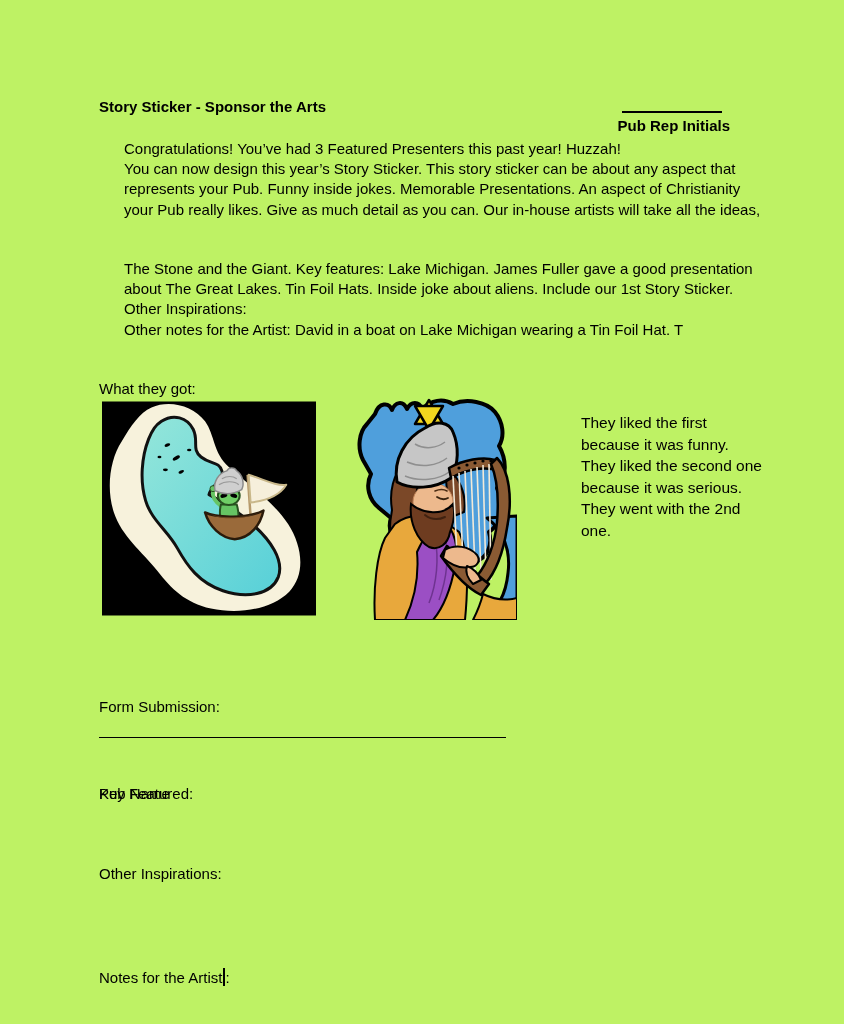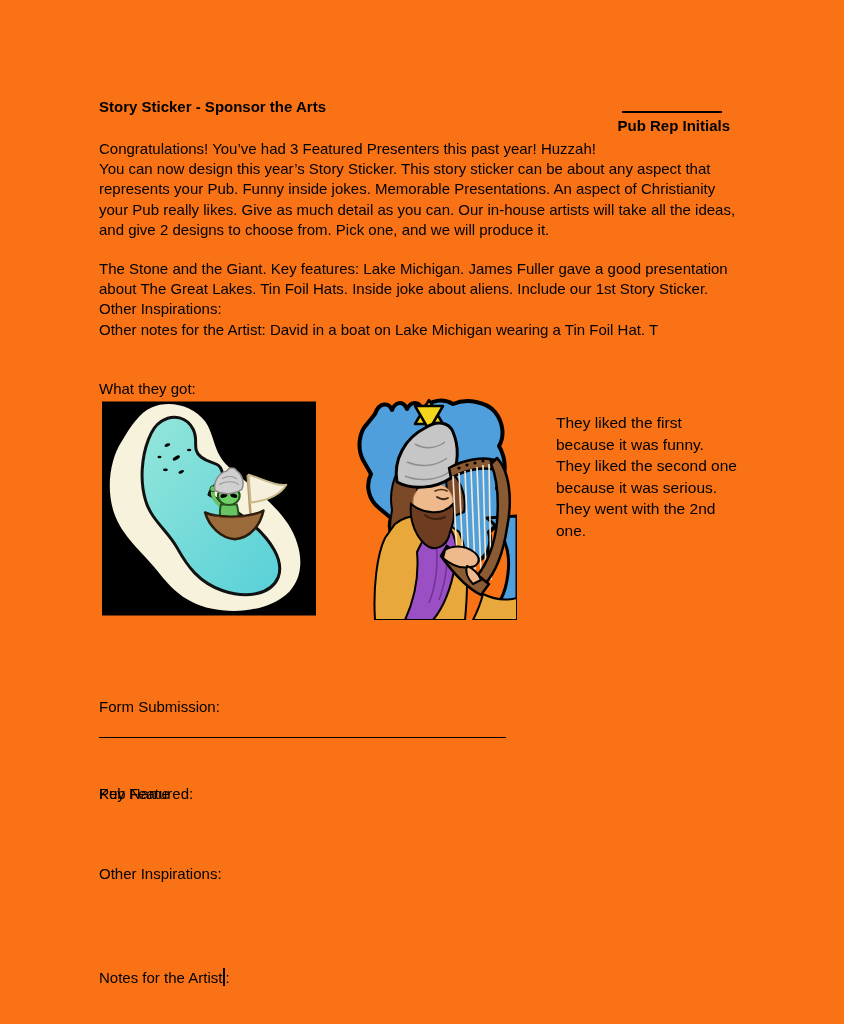--- a/index.html
+++ b/index.html
@@ -12,7 +12,7 @@
     position: relative;
     width: 844px;
     height: 1024px;
-    background: #f97316;
+    background: #bef264;
     overflow: hidden;
   }
   .txt {

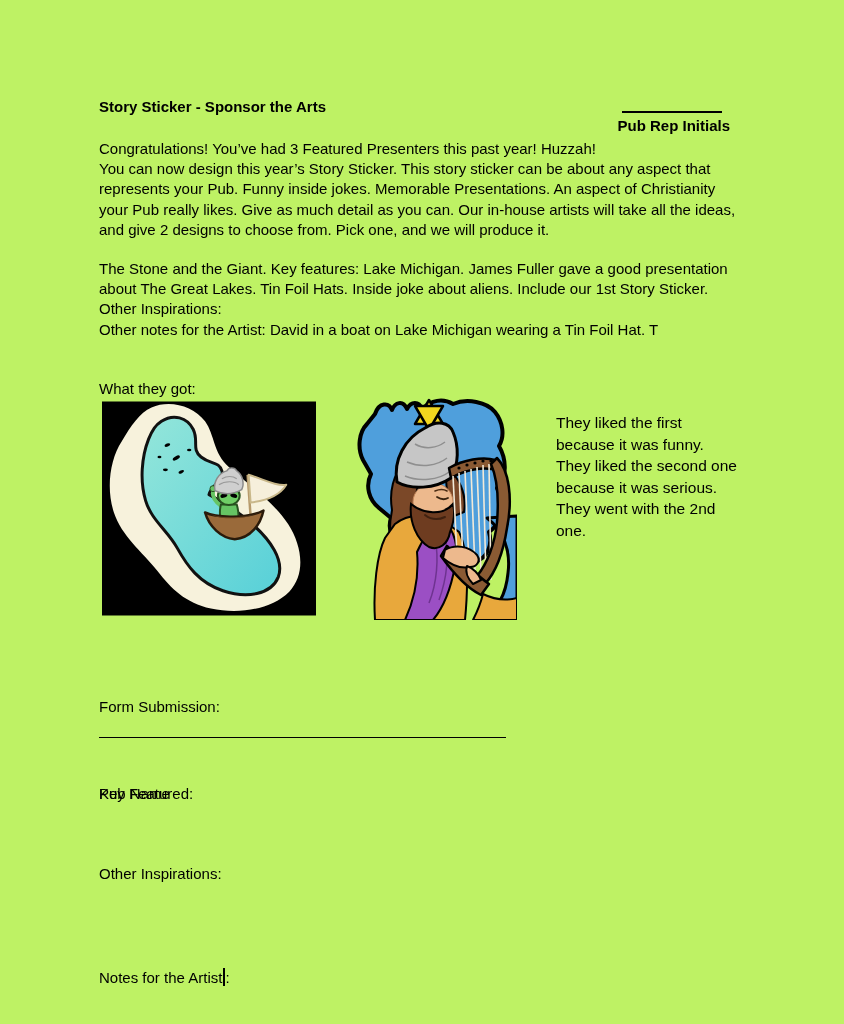--- a/index.html
+++ b/index.html
@@ -23,7 +23,7 @@
     color: #000;
   }
   .bold { font-weight: bold; }
-  .line-block div { white-space: nowrap; }
+  .line-block div { white-space: nowrap; margin-left: 25px; }
   .rule {
     position: absolute;
     height: 0;

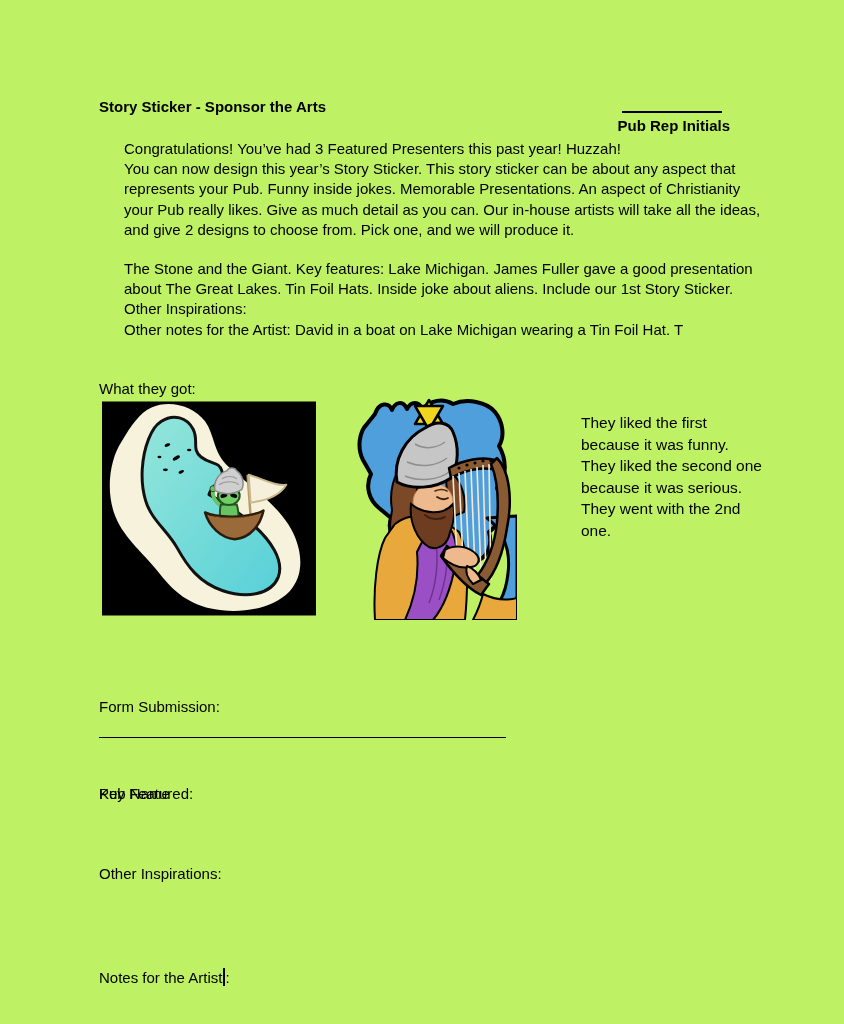--- a/index.html
+++ b/index.html
@@ -78,7 +78,6 @@
     <div>You can now design this year’s Story Sticker. This story sticker can be about any aspect that</div>
     <div>represents your Pub. Funny inside jokes. Memorable Presentations. An aspect of Christianity</div>
     <div>your Pub really likes. Give as much detail as you can. Our in-house artists will take all the ideas,</div>
-    <div>and give 2 designs to choose from. Pick one, and we will produce it.</div>
   </div>
 
   <div class="txt line-block" style="left:99px; top:259px;">

